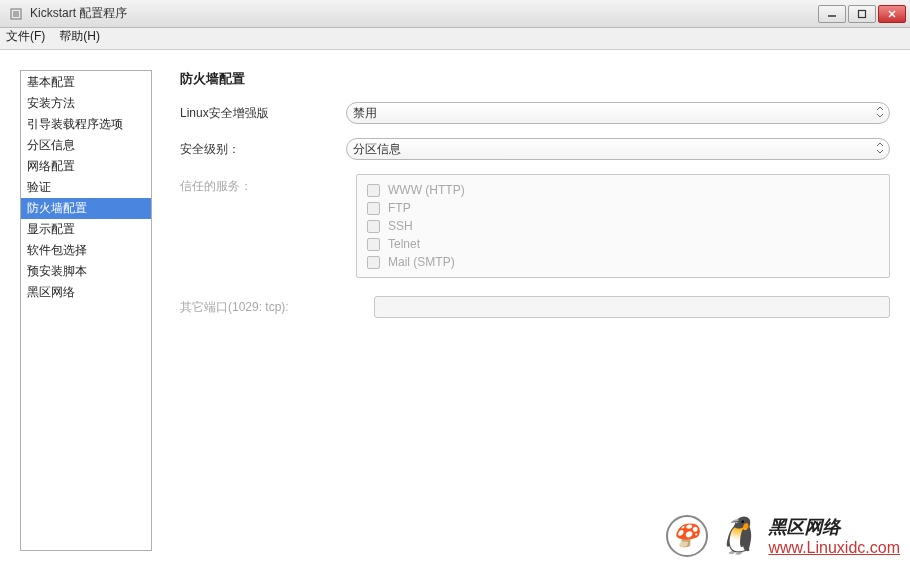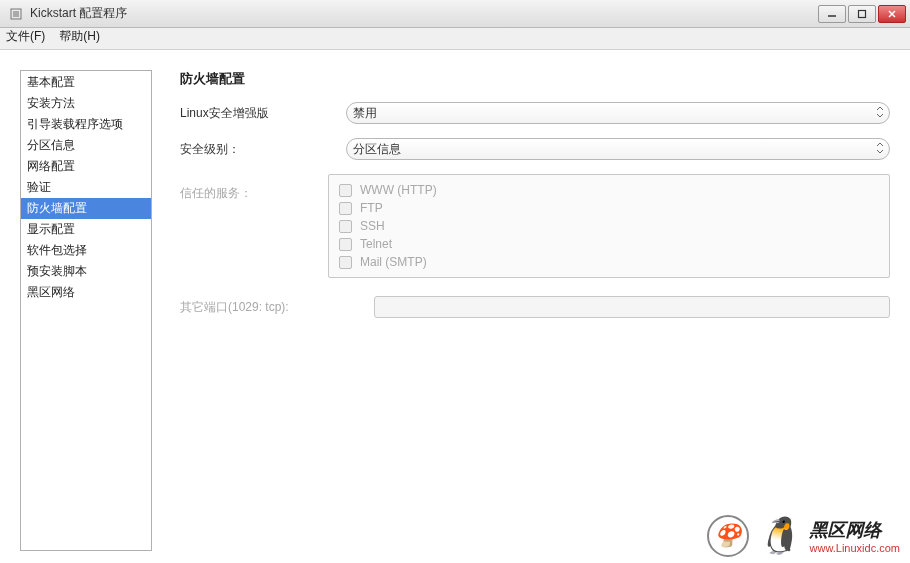--- a/index.html
+++ b/index.html
@@ -154,7 +154,7 @@
       color: #999;
     }
     .services-wrap { display:flex; align-items:flex-start; margin-bottom:18px;}
-    .services-wrap .form-label { margin-top:11px; }
+    .services-wrap .form-label { margin-top:4px; }
     
     .watermark {
       position: absolute;

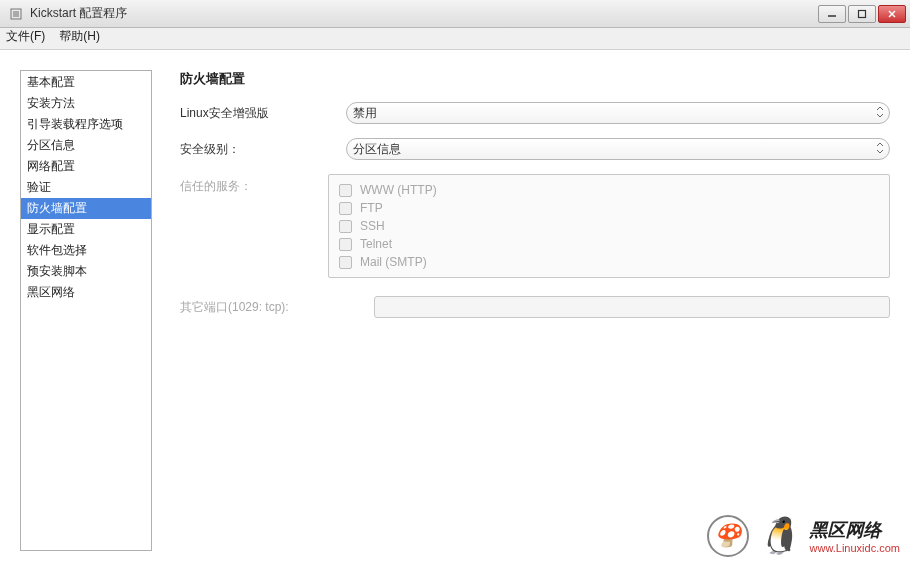--- a/index.html
+++ b/index.html
@@ -130,6 +130,7 @@
       border-radius: 2px;
       background: #fafafa;
       padding: 6px 10px;
+      margin-left: 28px;
     }
     .services-box .svc-row {
       display: flex; align-items: center;

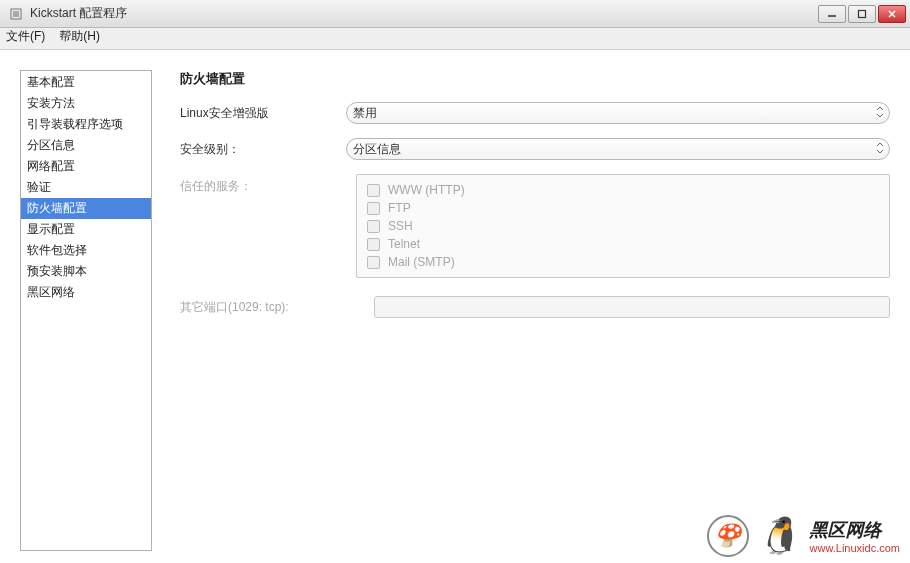--- a/index.html
+++ b/index.html
@@ -173,7 +173,7 @@
     }
     .wm-tux { font-size: 36px; }
     .wm-text { color:#222; }
-    .wm-text span.sub { display:block; font-size:11px; color:#c33; font-weight:normal; font-style:normal; text-align:right;}
+    .wm-text span.sub { display:block; font-size:16px; color:#c33; font-weight:normal; font-style:normal; text-align:right;text-decoration:underline;}
   </style>
 </head>
 <body>

